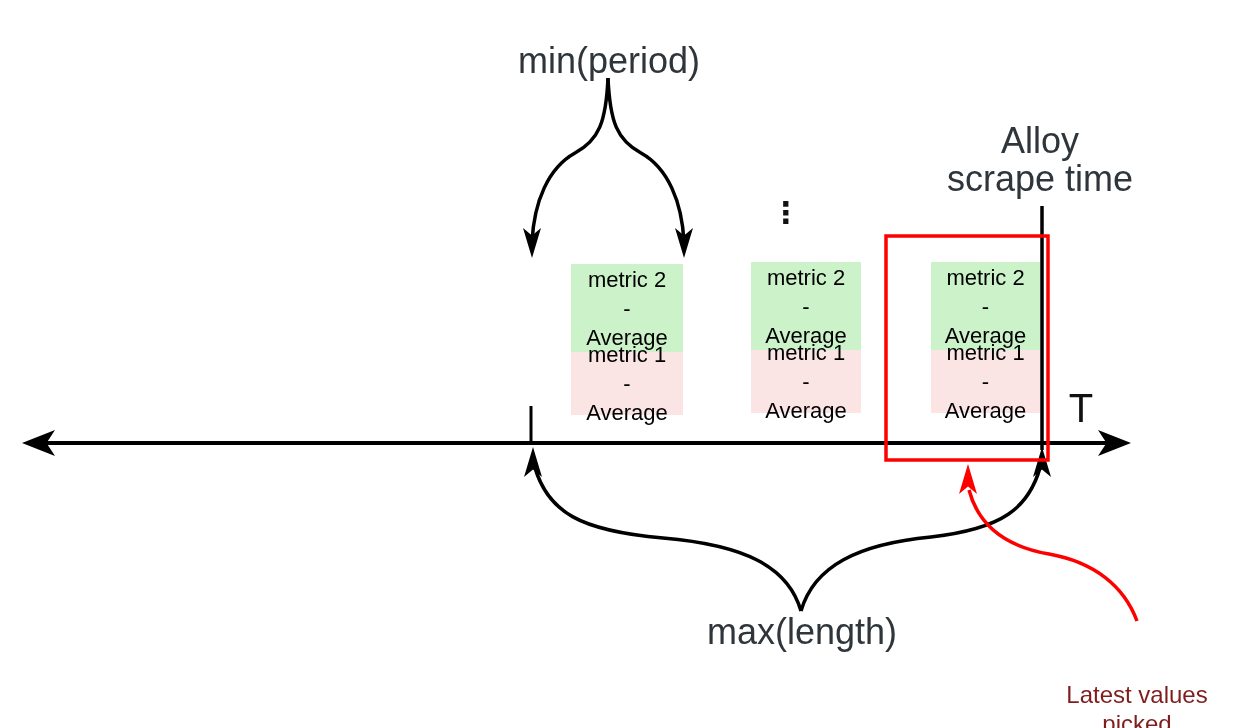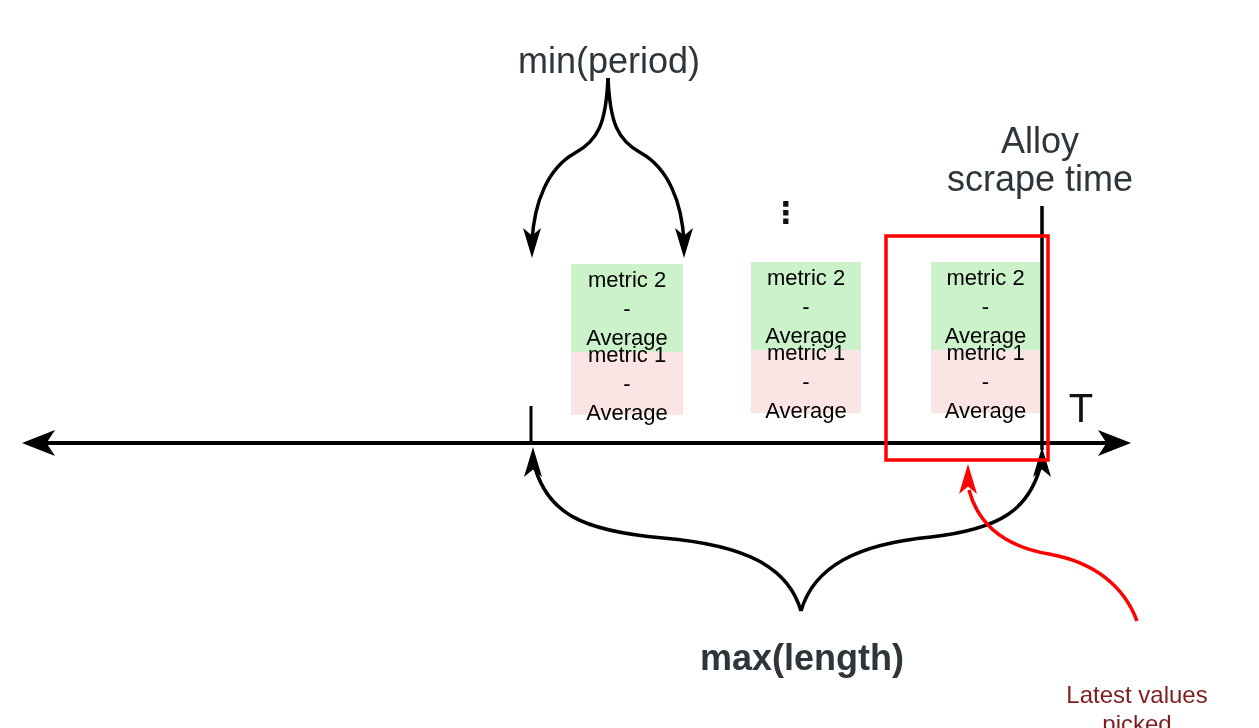--- a/index.html
+++ b/index.html
@@ -84,7 +84,7 @@
 
   <div class="lbl lbl-t" style="left:1061px;top:388px;width:40px;">T</div>
 
-  <div class="lbl lbl-big" style="left:682px;top:638px;width:240px;font-weight:bold;">max(length)</div>
+  <div class="lbl lbl-big" style="left:682px;top:612px;width:240px;">max(length)</div>
 
   <div class="lbl lbl-red" style="left:1037px;top:640px;width:200px;">Latest values
 picked</div>

